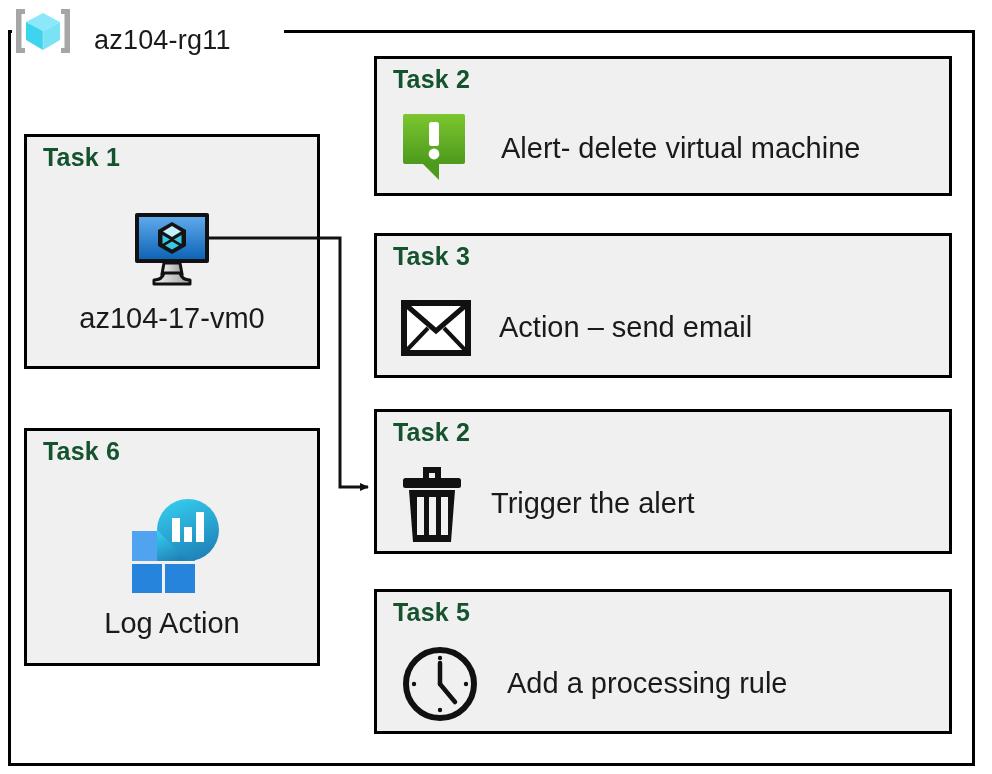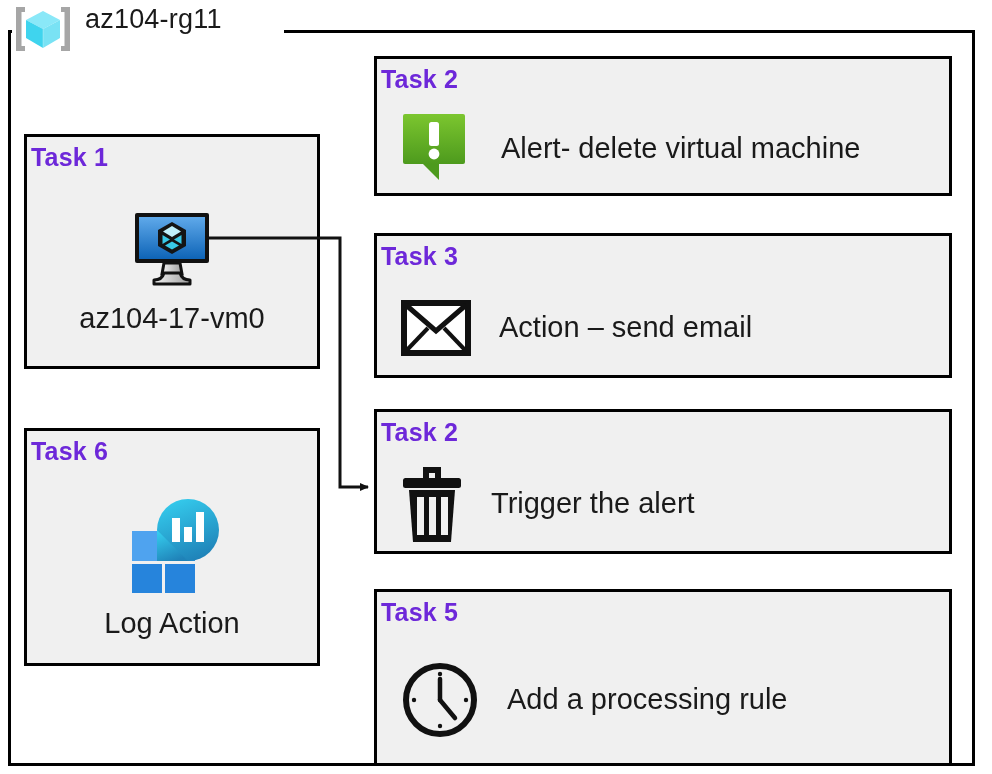--- a/index.html
+++ b/index.html
@@ -44,8 +44,8 @@
     top: 4px;
     height: 52px;
     display: flex;
-    align-items: flex-start;
-    gap: 11px;
+    align-items: flex-end;
+    gap: 20px;
     z-index: 4;
   }
 

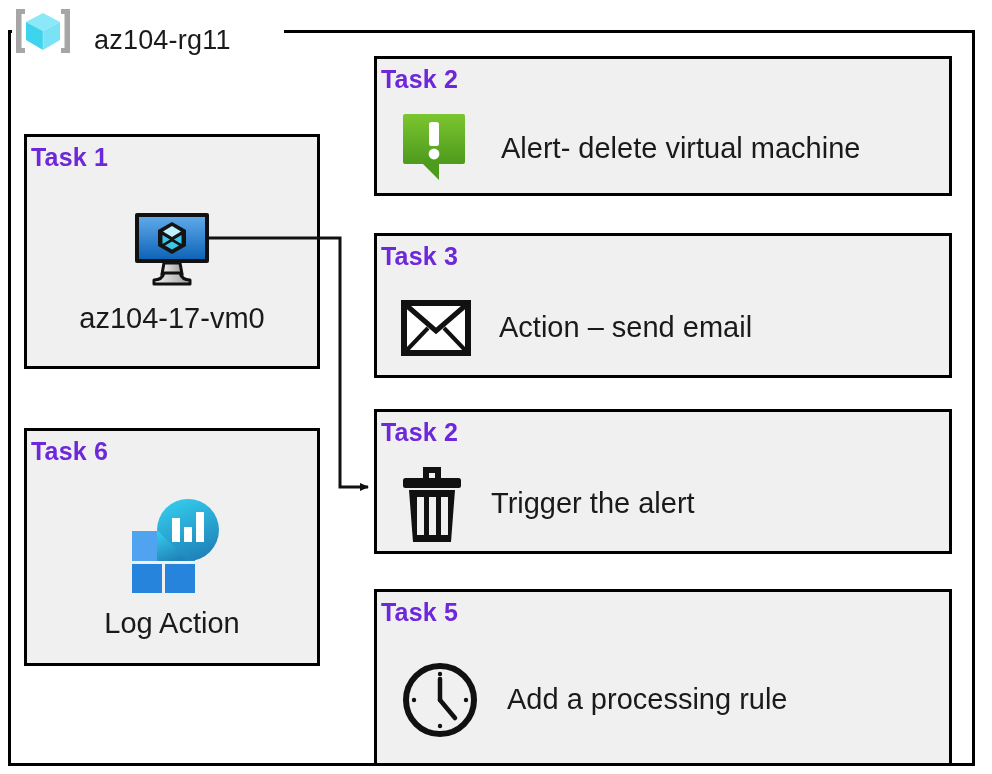--- a/index.html
+++ b/index.html
@@ -72,11 +72,11 @@
   }
   .task-title {
     position: absolute;
-    left: 4px;
+    left: 16px;
     top: 6px;
     font-size: 25px;
     font-weight: bold;
-    color: #6d28d9;
+    color: #14532d;
     letter-spacing: 0.2px;
   }
   .task-caption {

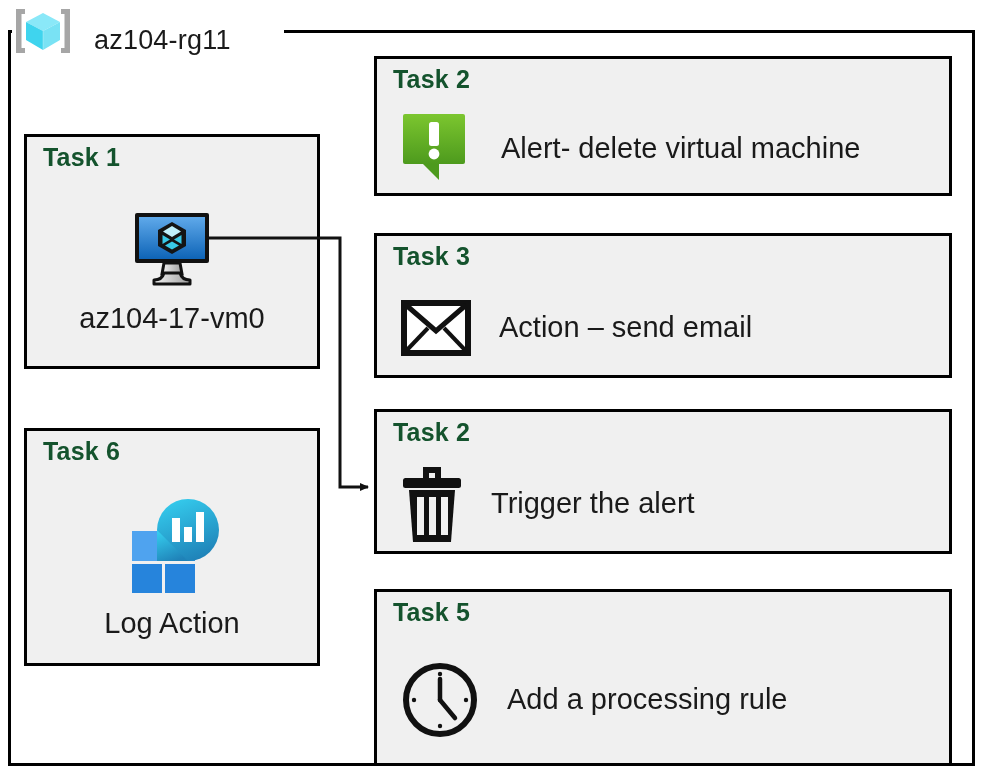--- a/index.html
+++ b/index.html
@@ -118,7 +118,7 @@
   #task2 { left: 374px; top: 56px;  width: 578px; height: 140px; }
   #task3 { left: 374px; top: 233px; width: 578px; height: 145px; }
   #task4 { left: 374px; top: 409px; width: 578px; height: 145px; }
-  #task5 { left: 374px; top: 589px; width: 578px; height: 177px; }
+  #task5 { left: 374px; top: 589px; width: 578px; height: 145px; }
 
   
   #connector {

